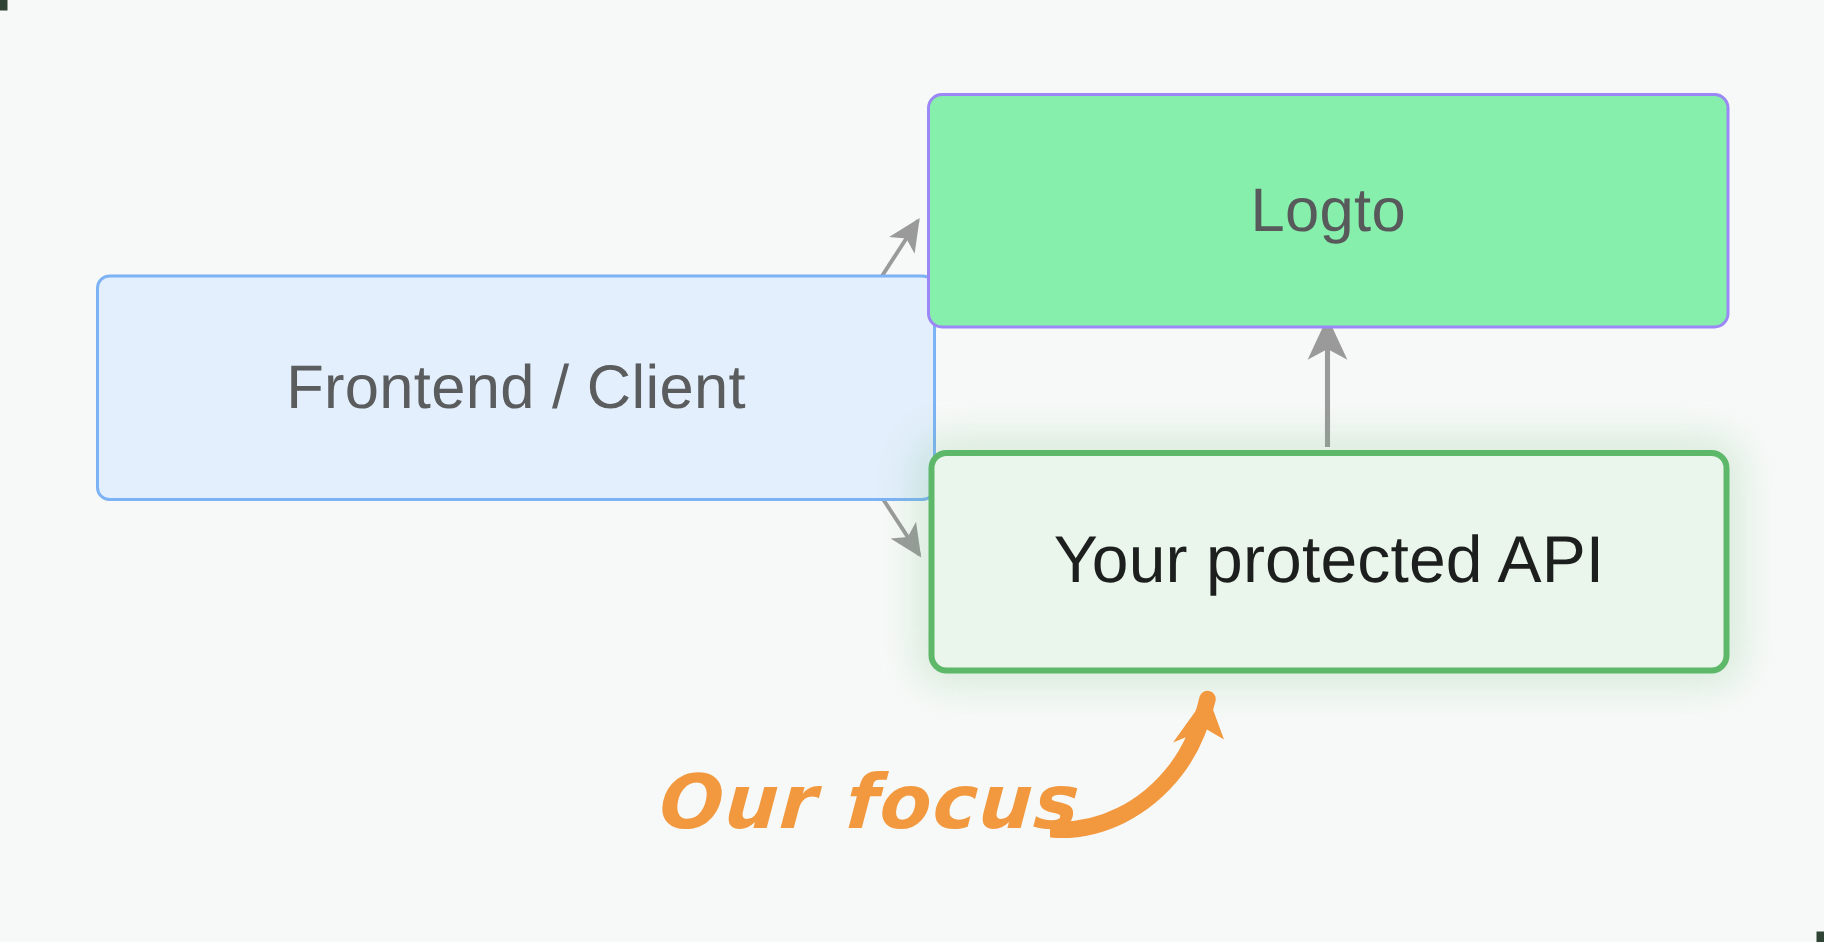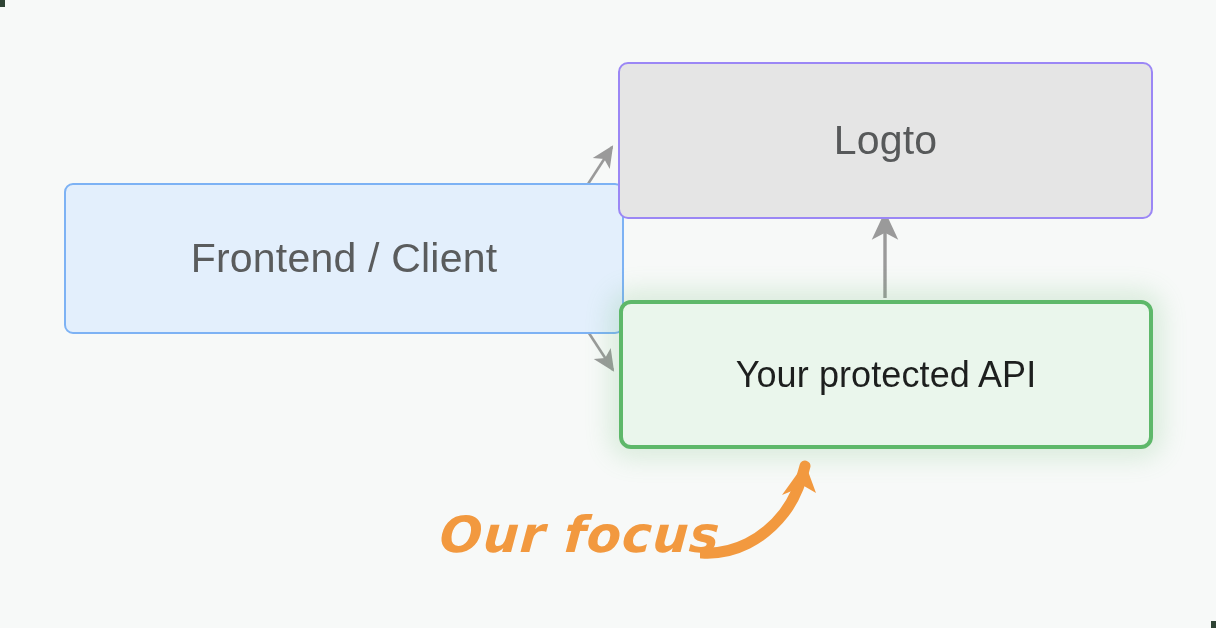--- a/index.html
+++ b/index.html
@@ -73,7 +73,7 @@
     top: 62px;
     width: 535px;
     height: 157px;
-    background: #e5e5e5;
+    background: #86efac;
     border: 2px solid #9b87f5;
     border-radius: 10px;
   }

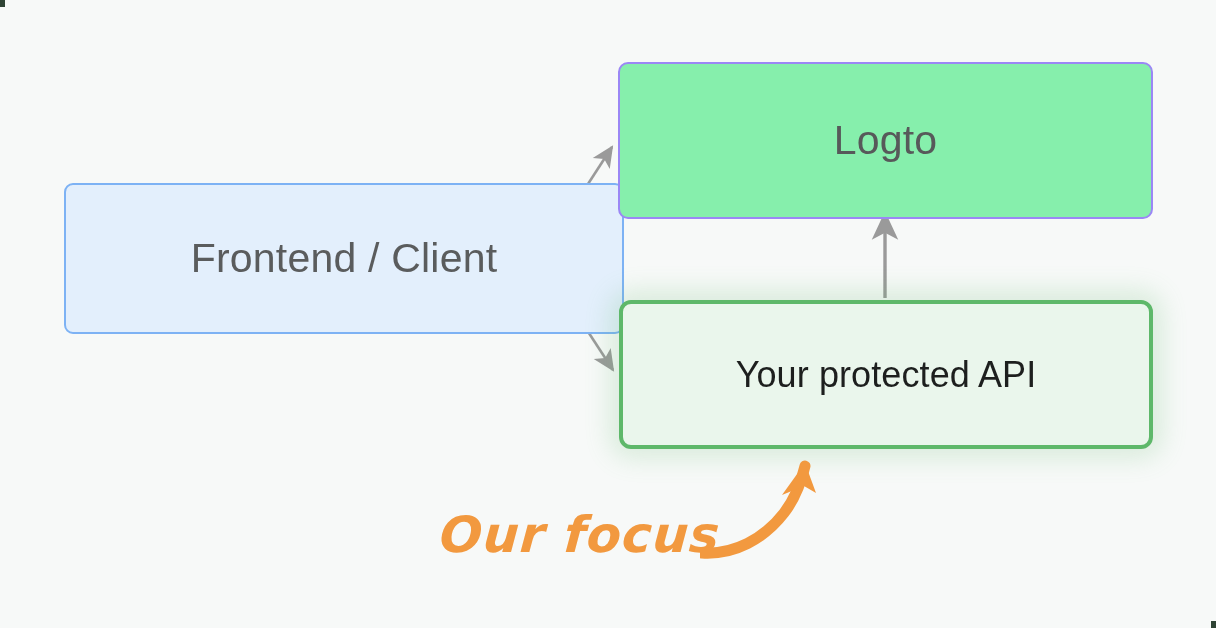--- a/index.html
+++ b/index.html
@@ -97,7 +97,7 @@
   }
   #node-api .node-label {
     color: #1d1f1e;
-    font-size: 36px;
+    font-size: 44px;
     font-weight: 400;
     letter-spacing: 0.1px;
   }

